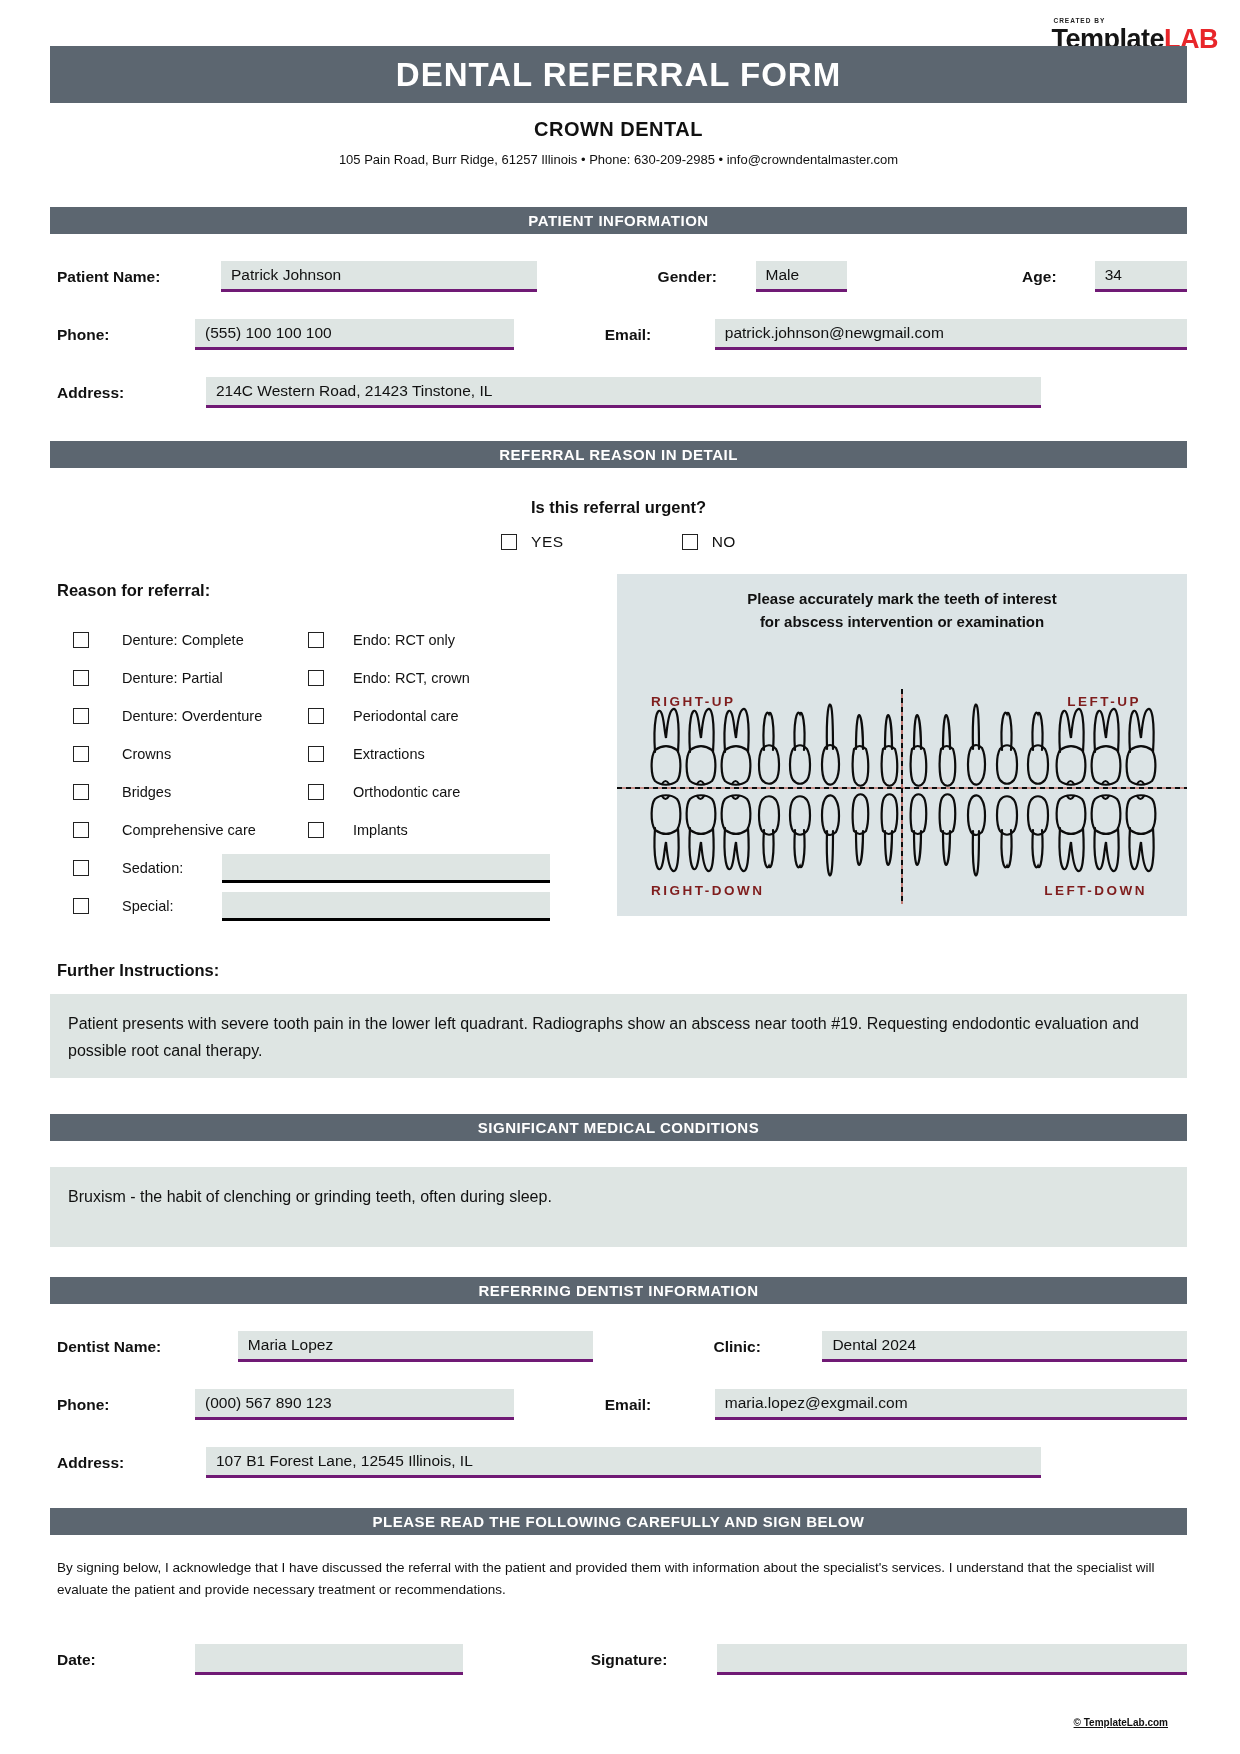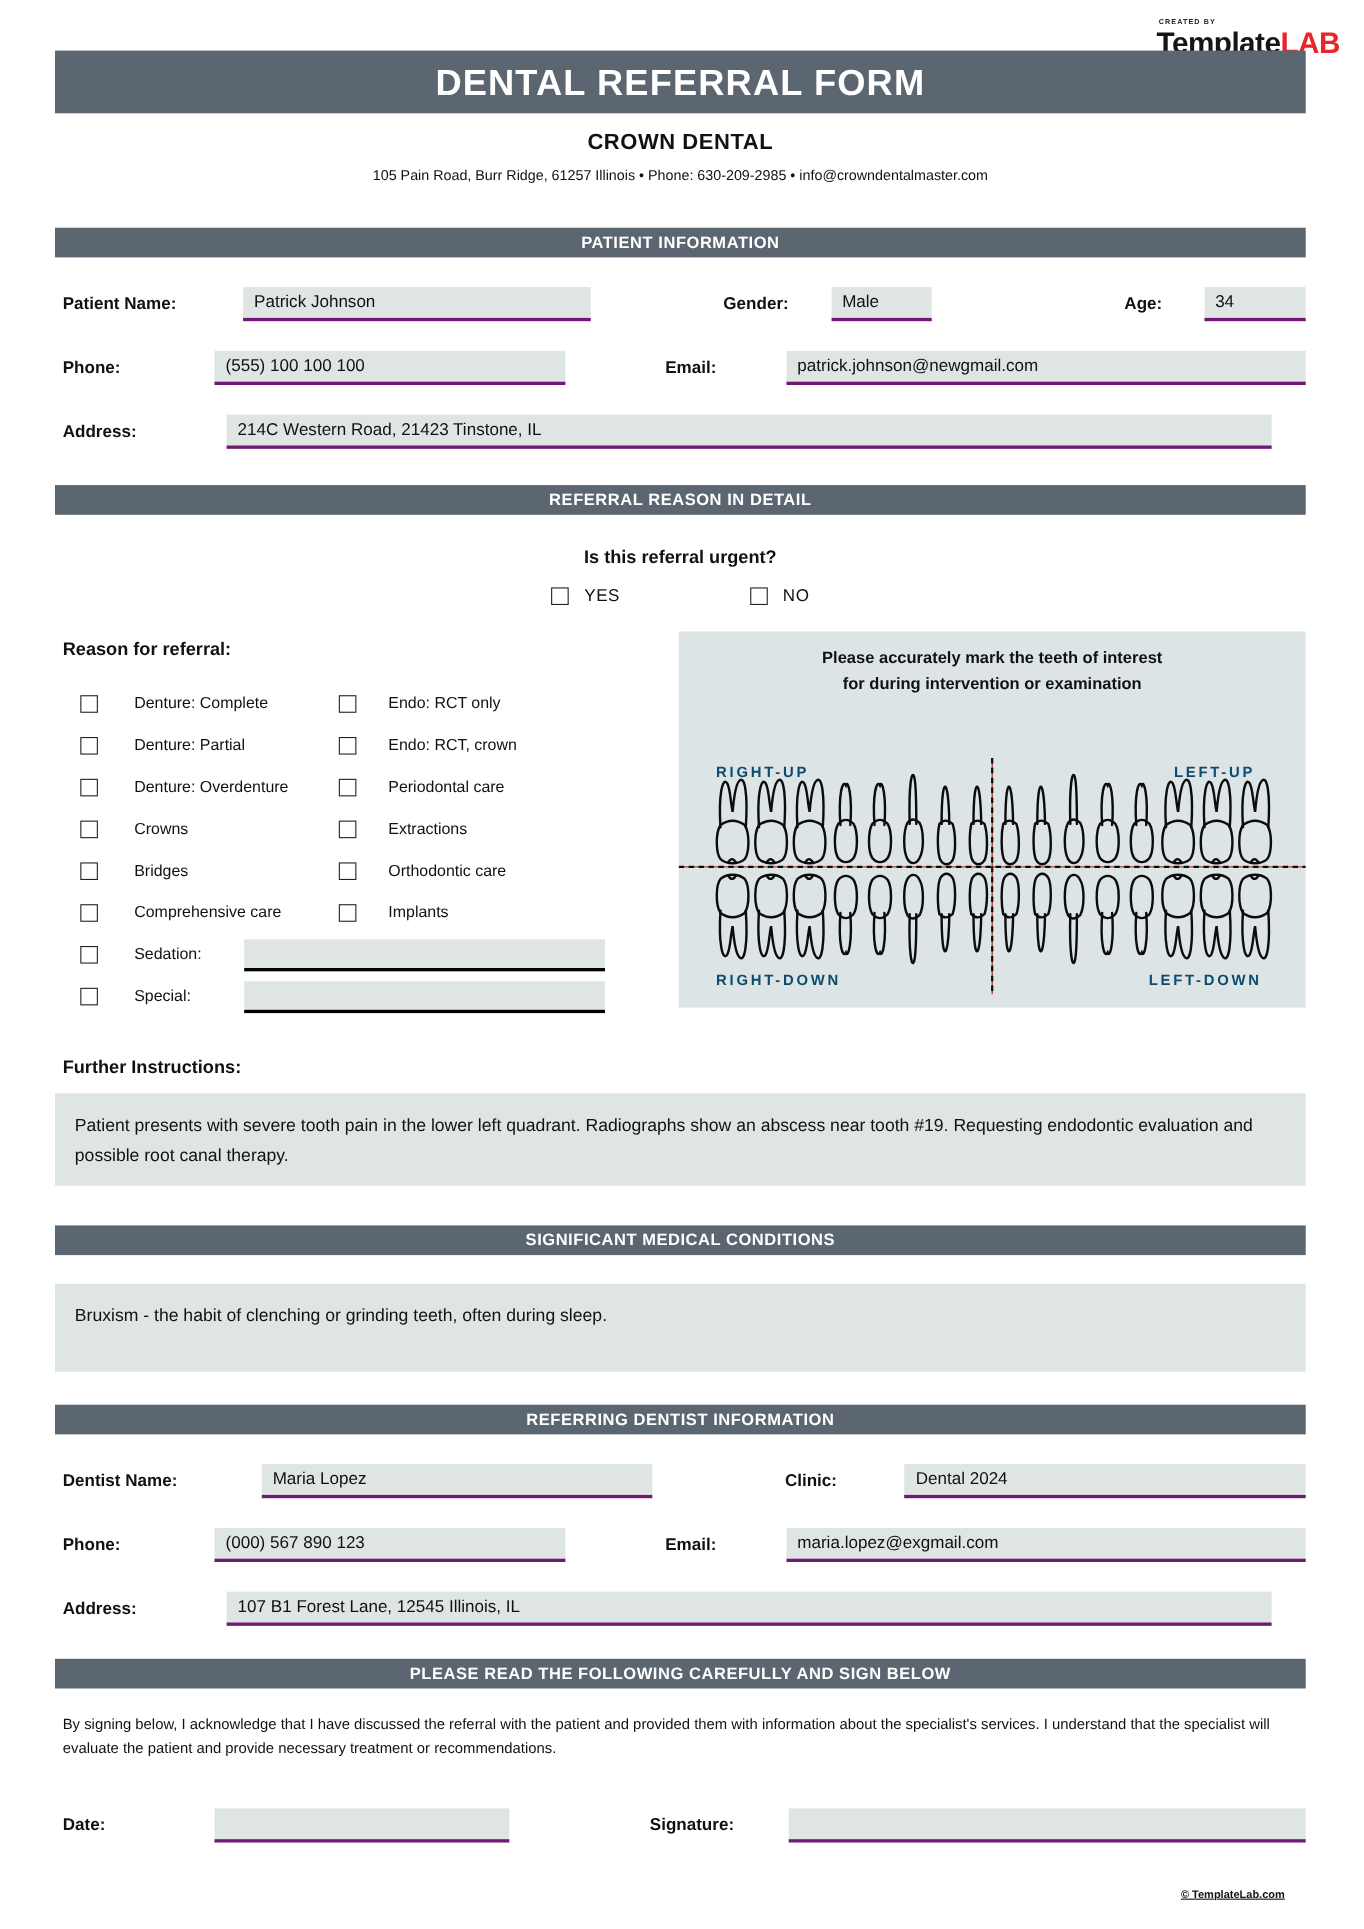--- a/index.html
+++ b/index.html
@@ -52,7 +52,7 @@
   .w-email-lbl { width:89px; margin-left:48px; }
   .w-email { width:521px; }
   .w-addr-lbl { width:120px; }
-  .w-addr { width:950px; }
+  .w-addr { width:835px; }
   .w-clinic-lbl { width:88px; margin-left:78px; }
   .w-clinic { width:403px; }
   .w-date-lbl { width:120px; }

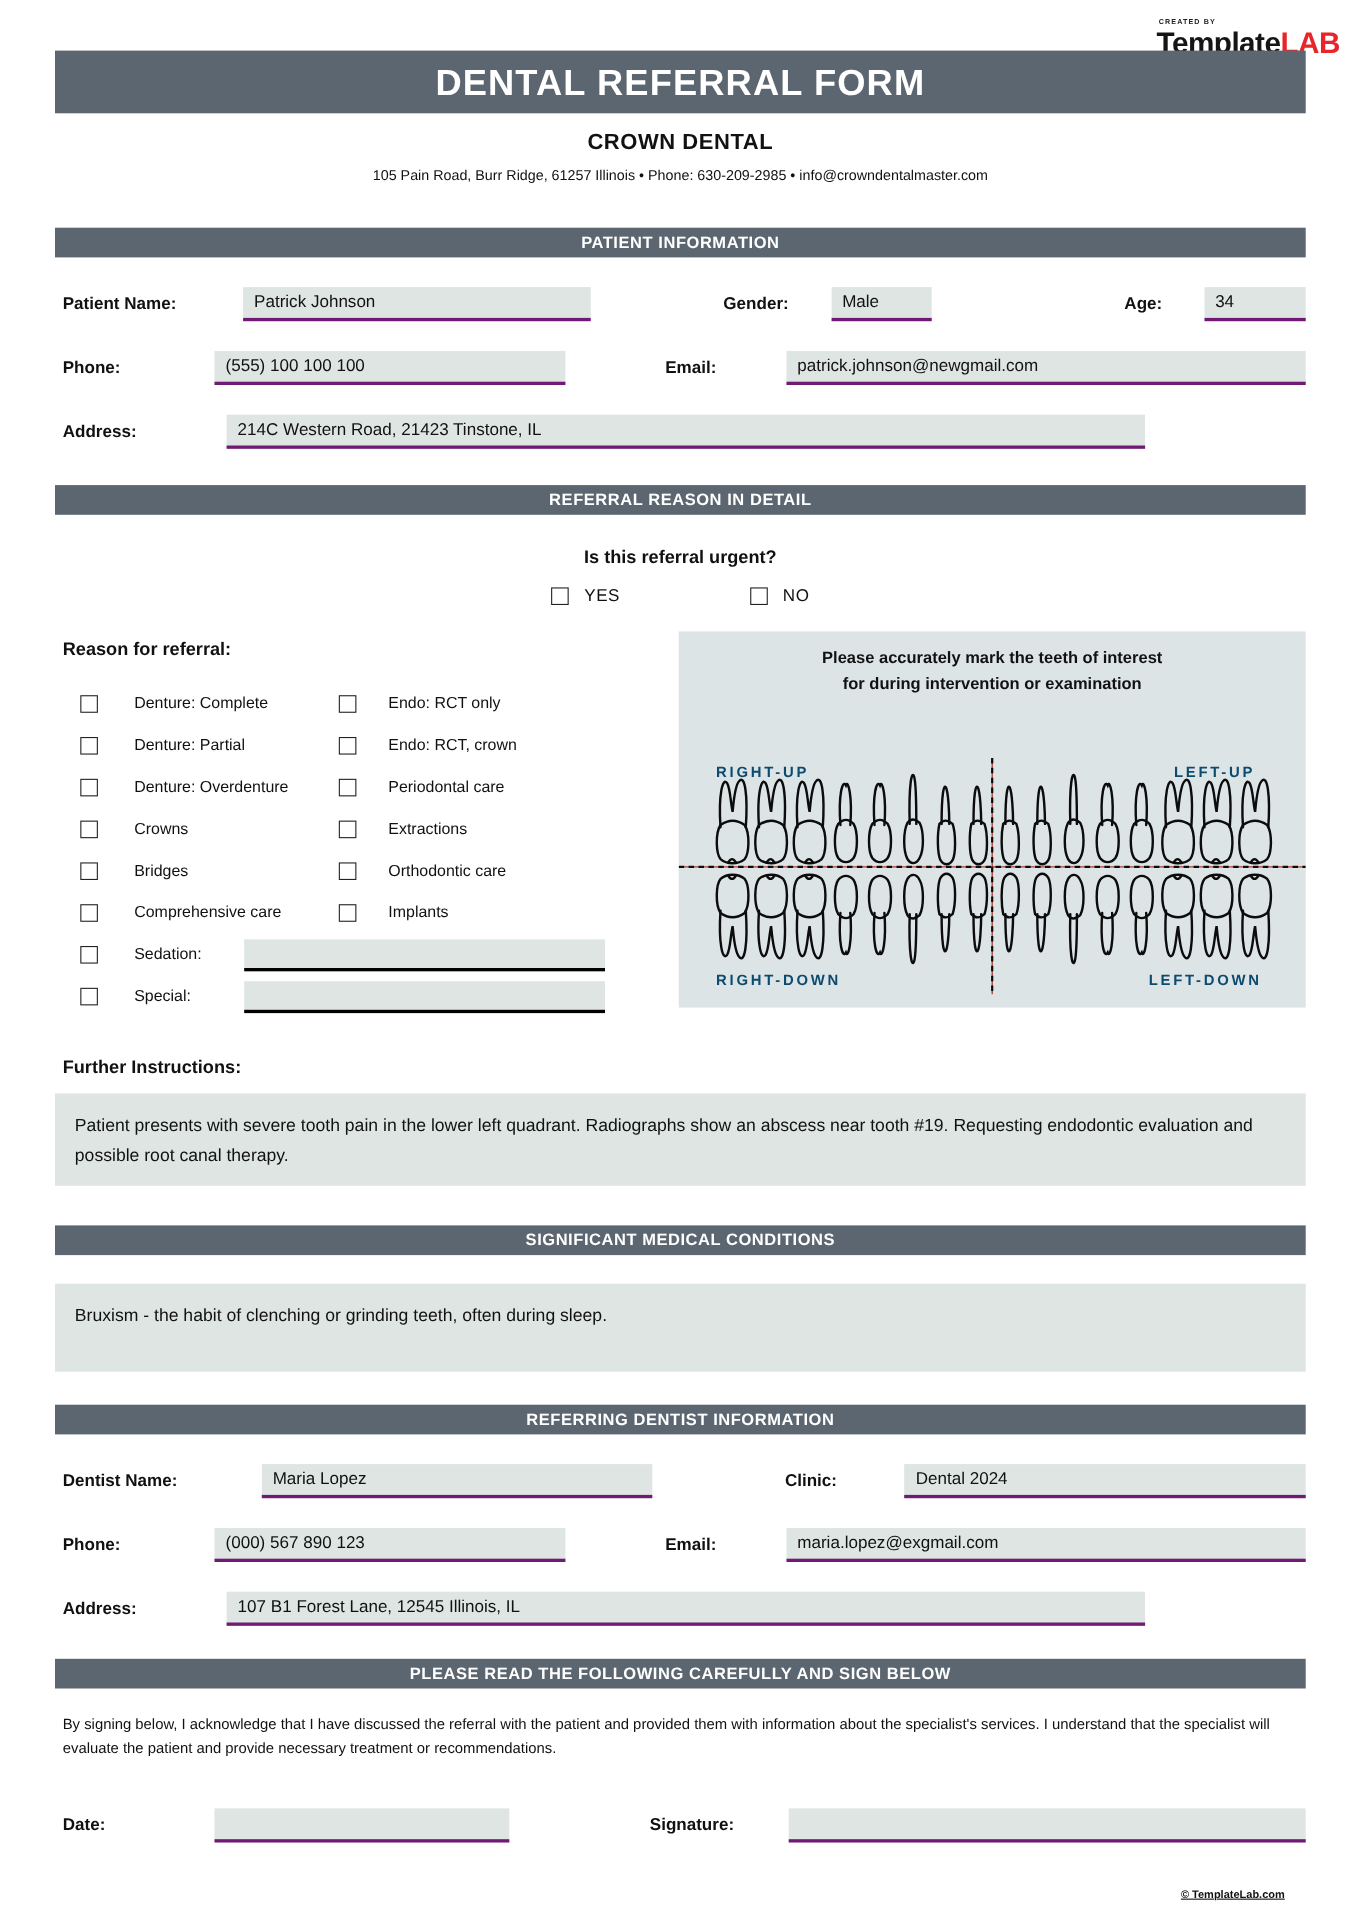--- a/index.html
+++ b/index.html
@@ -214,7 +214,7 @@
     <div class="teeth-panel">
       <div class="tp-title">
         <div>Please accurately mark the teeth of interest</div>
-        <div>for during intervention or examination</div>
+        <div>for abscess intervention or examination</div>
       </div>
       <span class="q-label q-ru">RIGHT-UP</span>
       <span class="q-label q-lu">LEFT-UP</span>

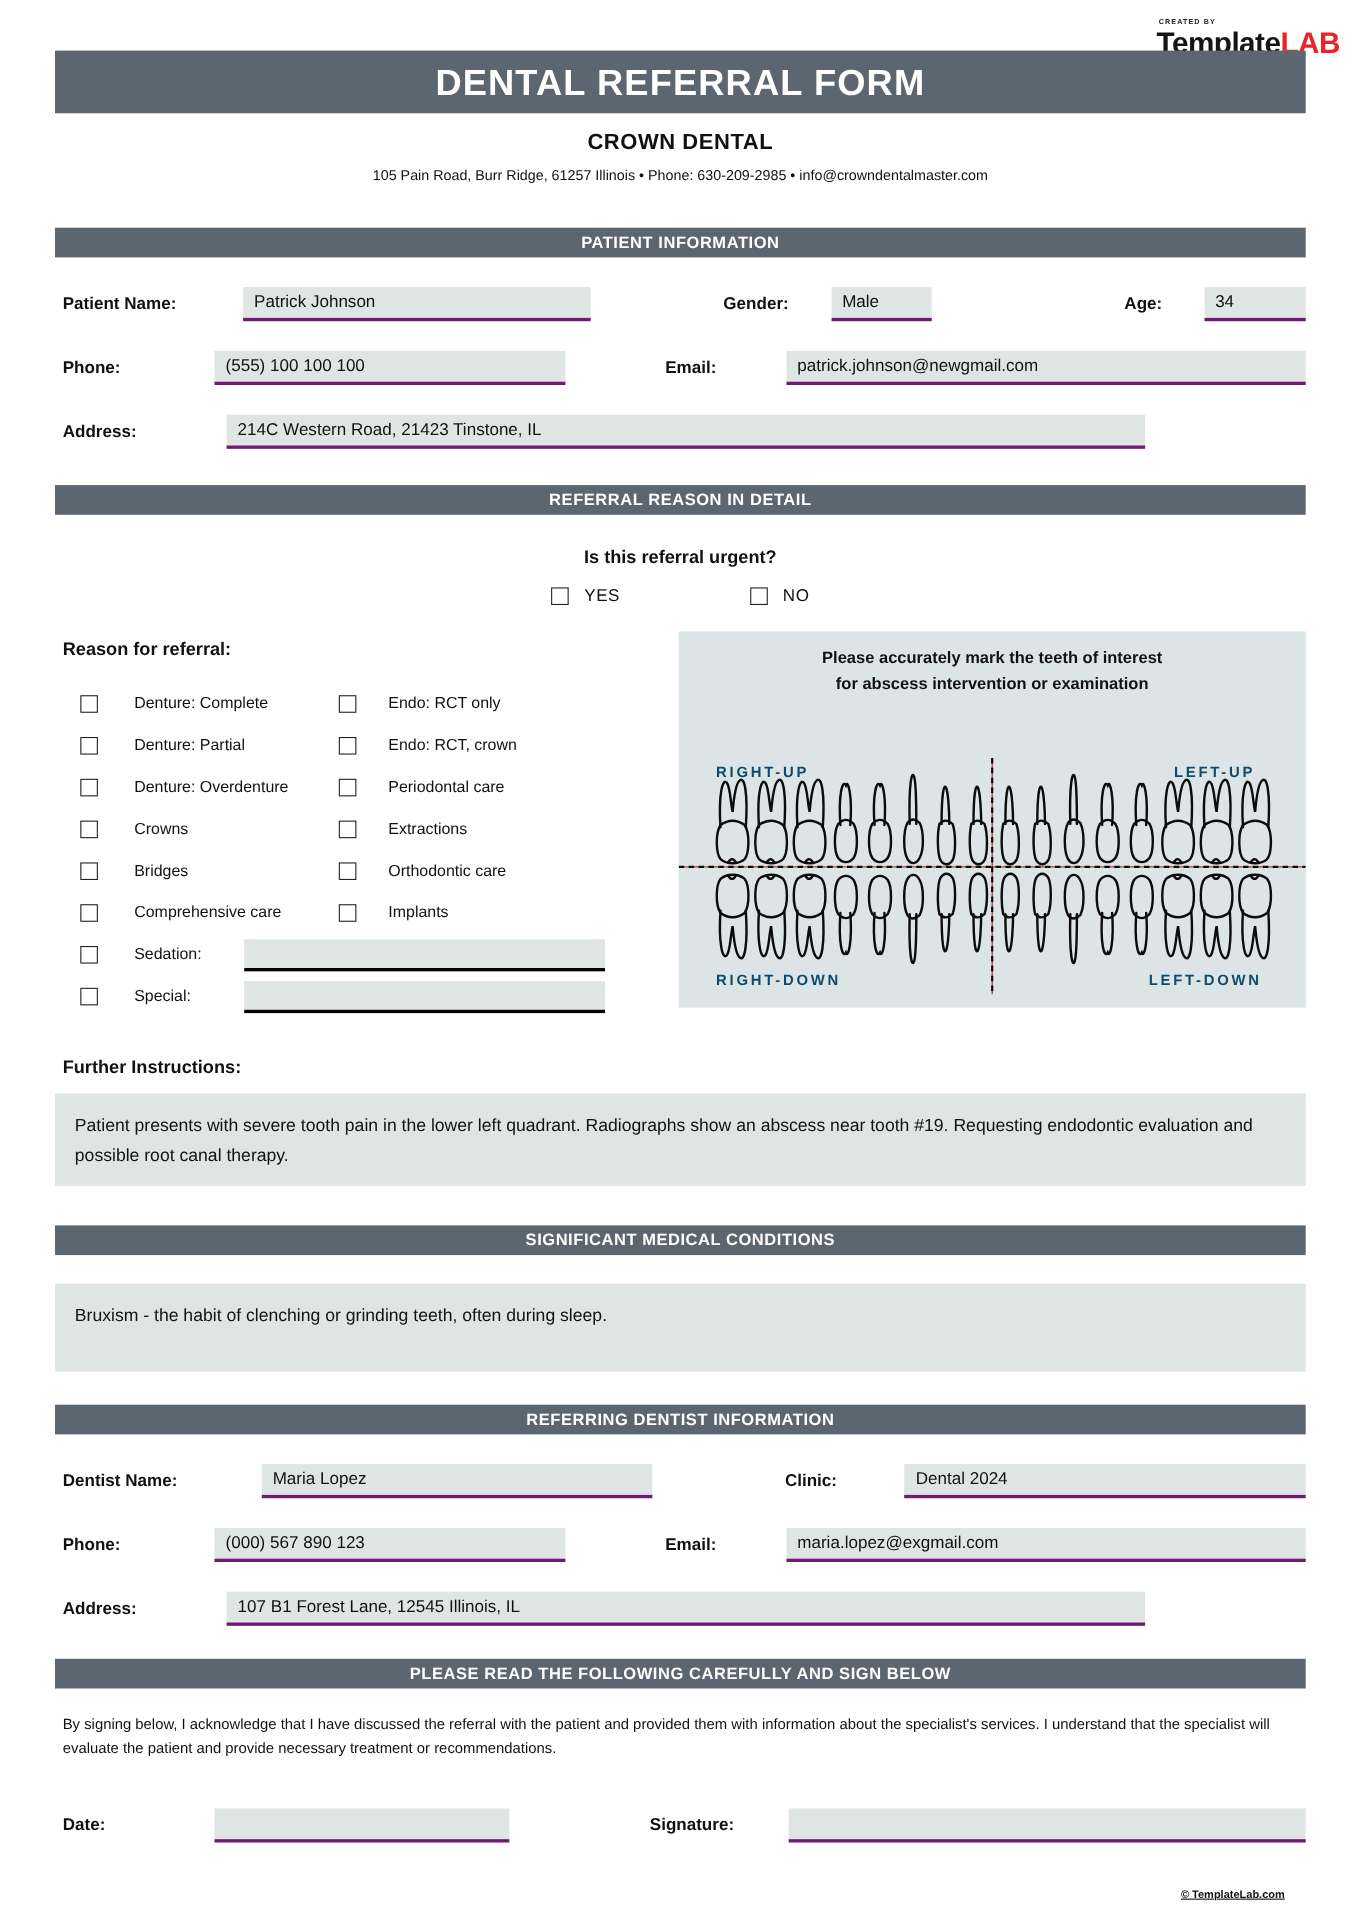--- a/index.html
+++ b/index.html
@@ -88,7 +88,7 @@
   }
   .tp-title { padding-top:13px; text-align:center; font-size:15px; font-weight:bold; line-height:23px; }
   .teeth-svg { position:absolute; left:0; top:115px; }
-  .q-label { position:absolute; font-size:13.5px; font-weight:bold; letter-spacing:2.5px; color:#0c4a6e; }
+  .q-label { position:absolute; font-size:13.5px; font-weight:bold; letter-spacing:2.5px; color:#7f1d1d; }
   .q-ru { left:34px; top:120px; }
   .q-lu { right:46px; top:120px; }
   .q-rd { left:34px; top:309px; }

